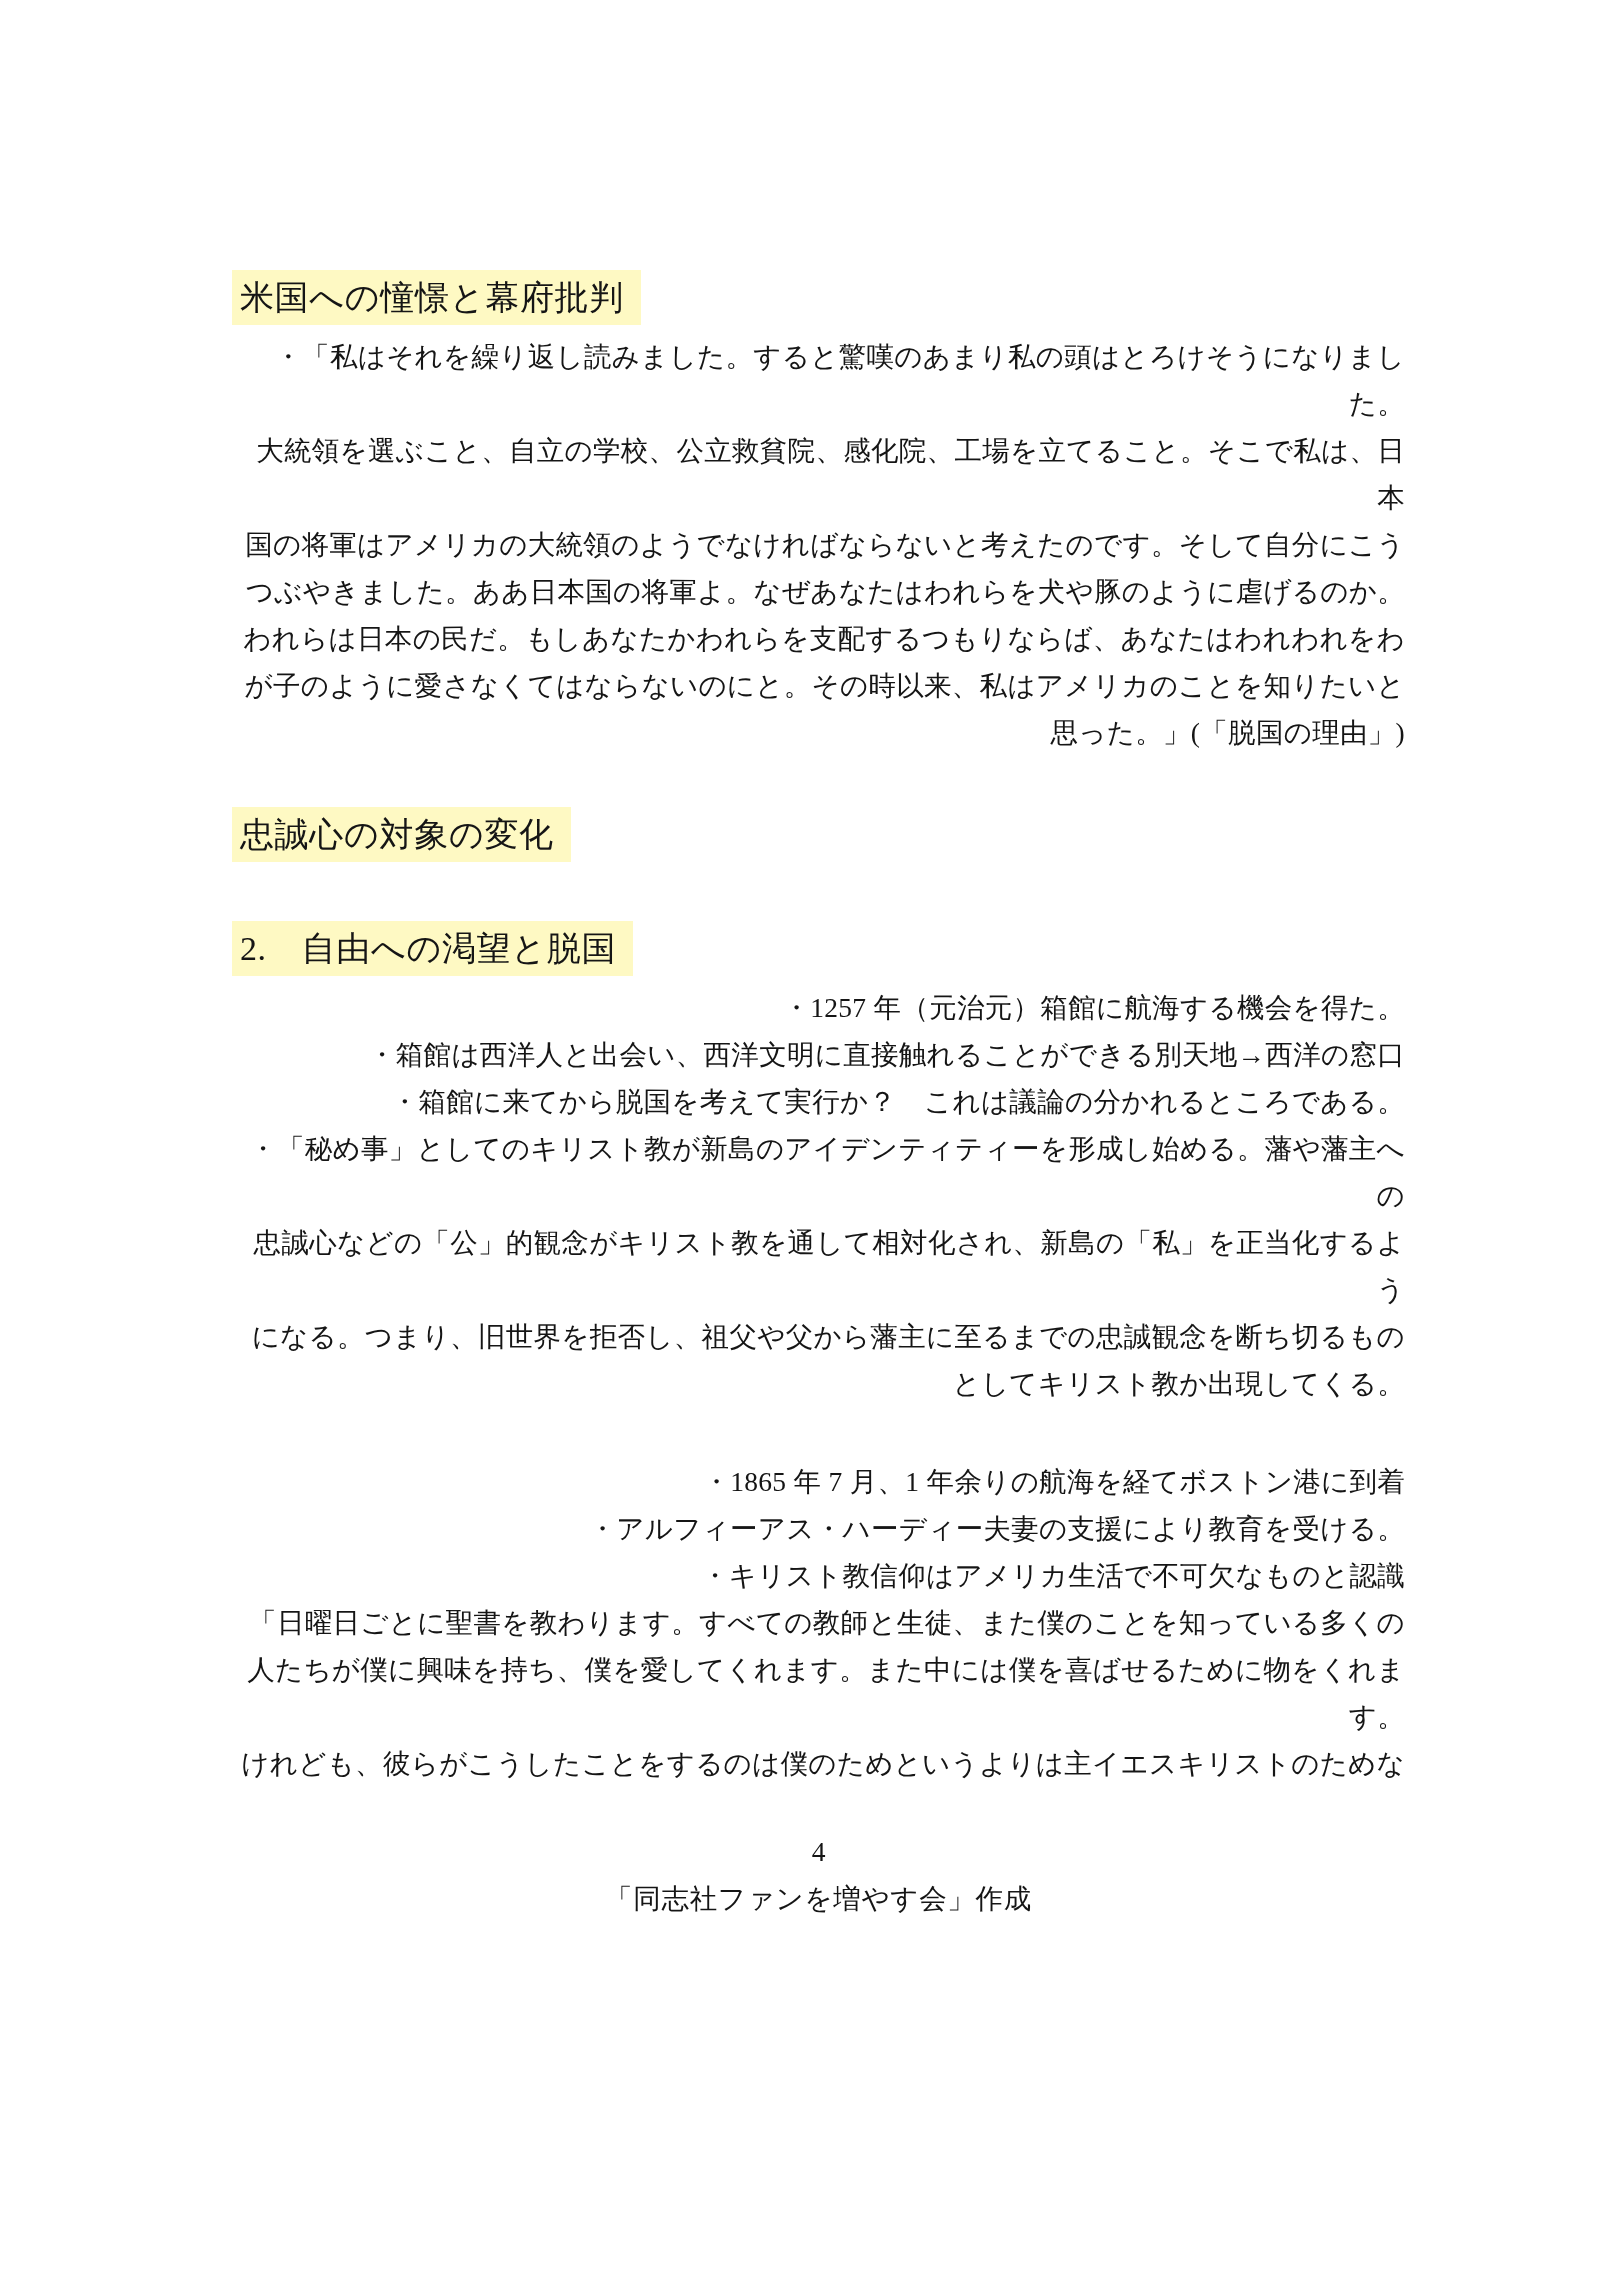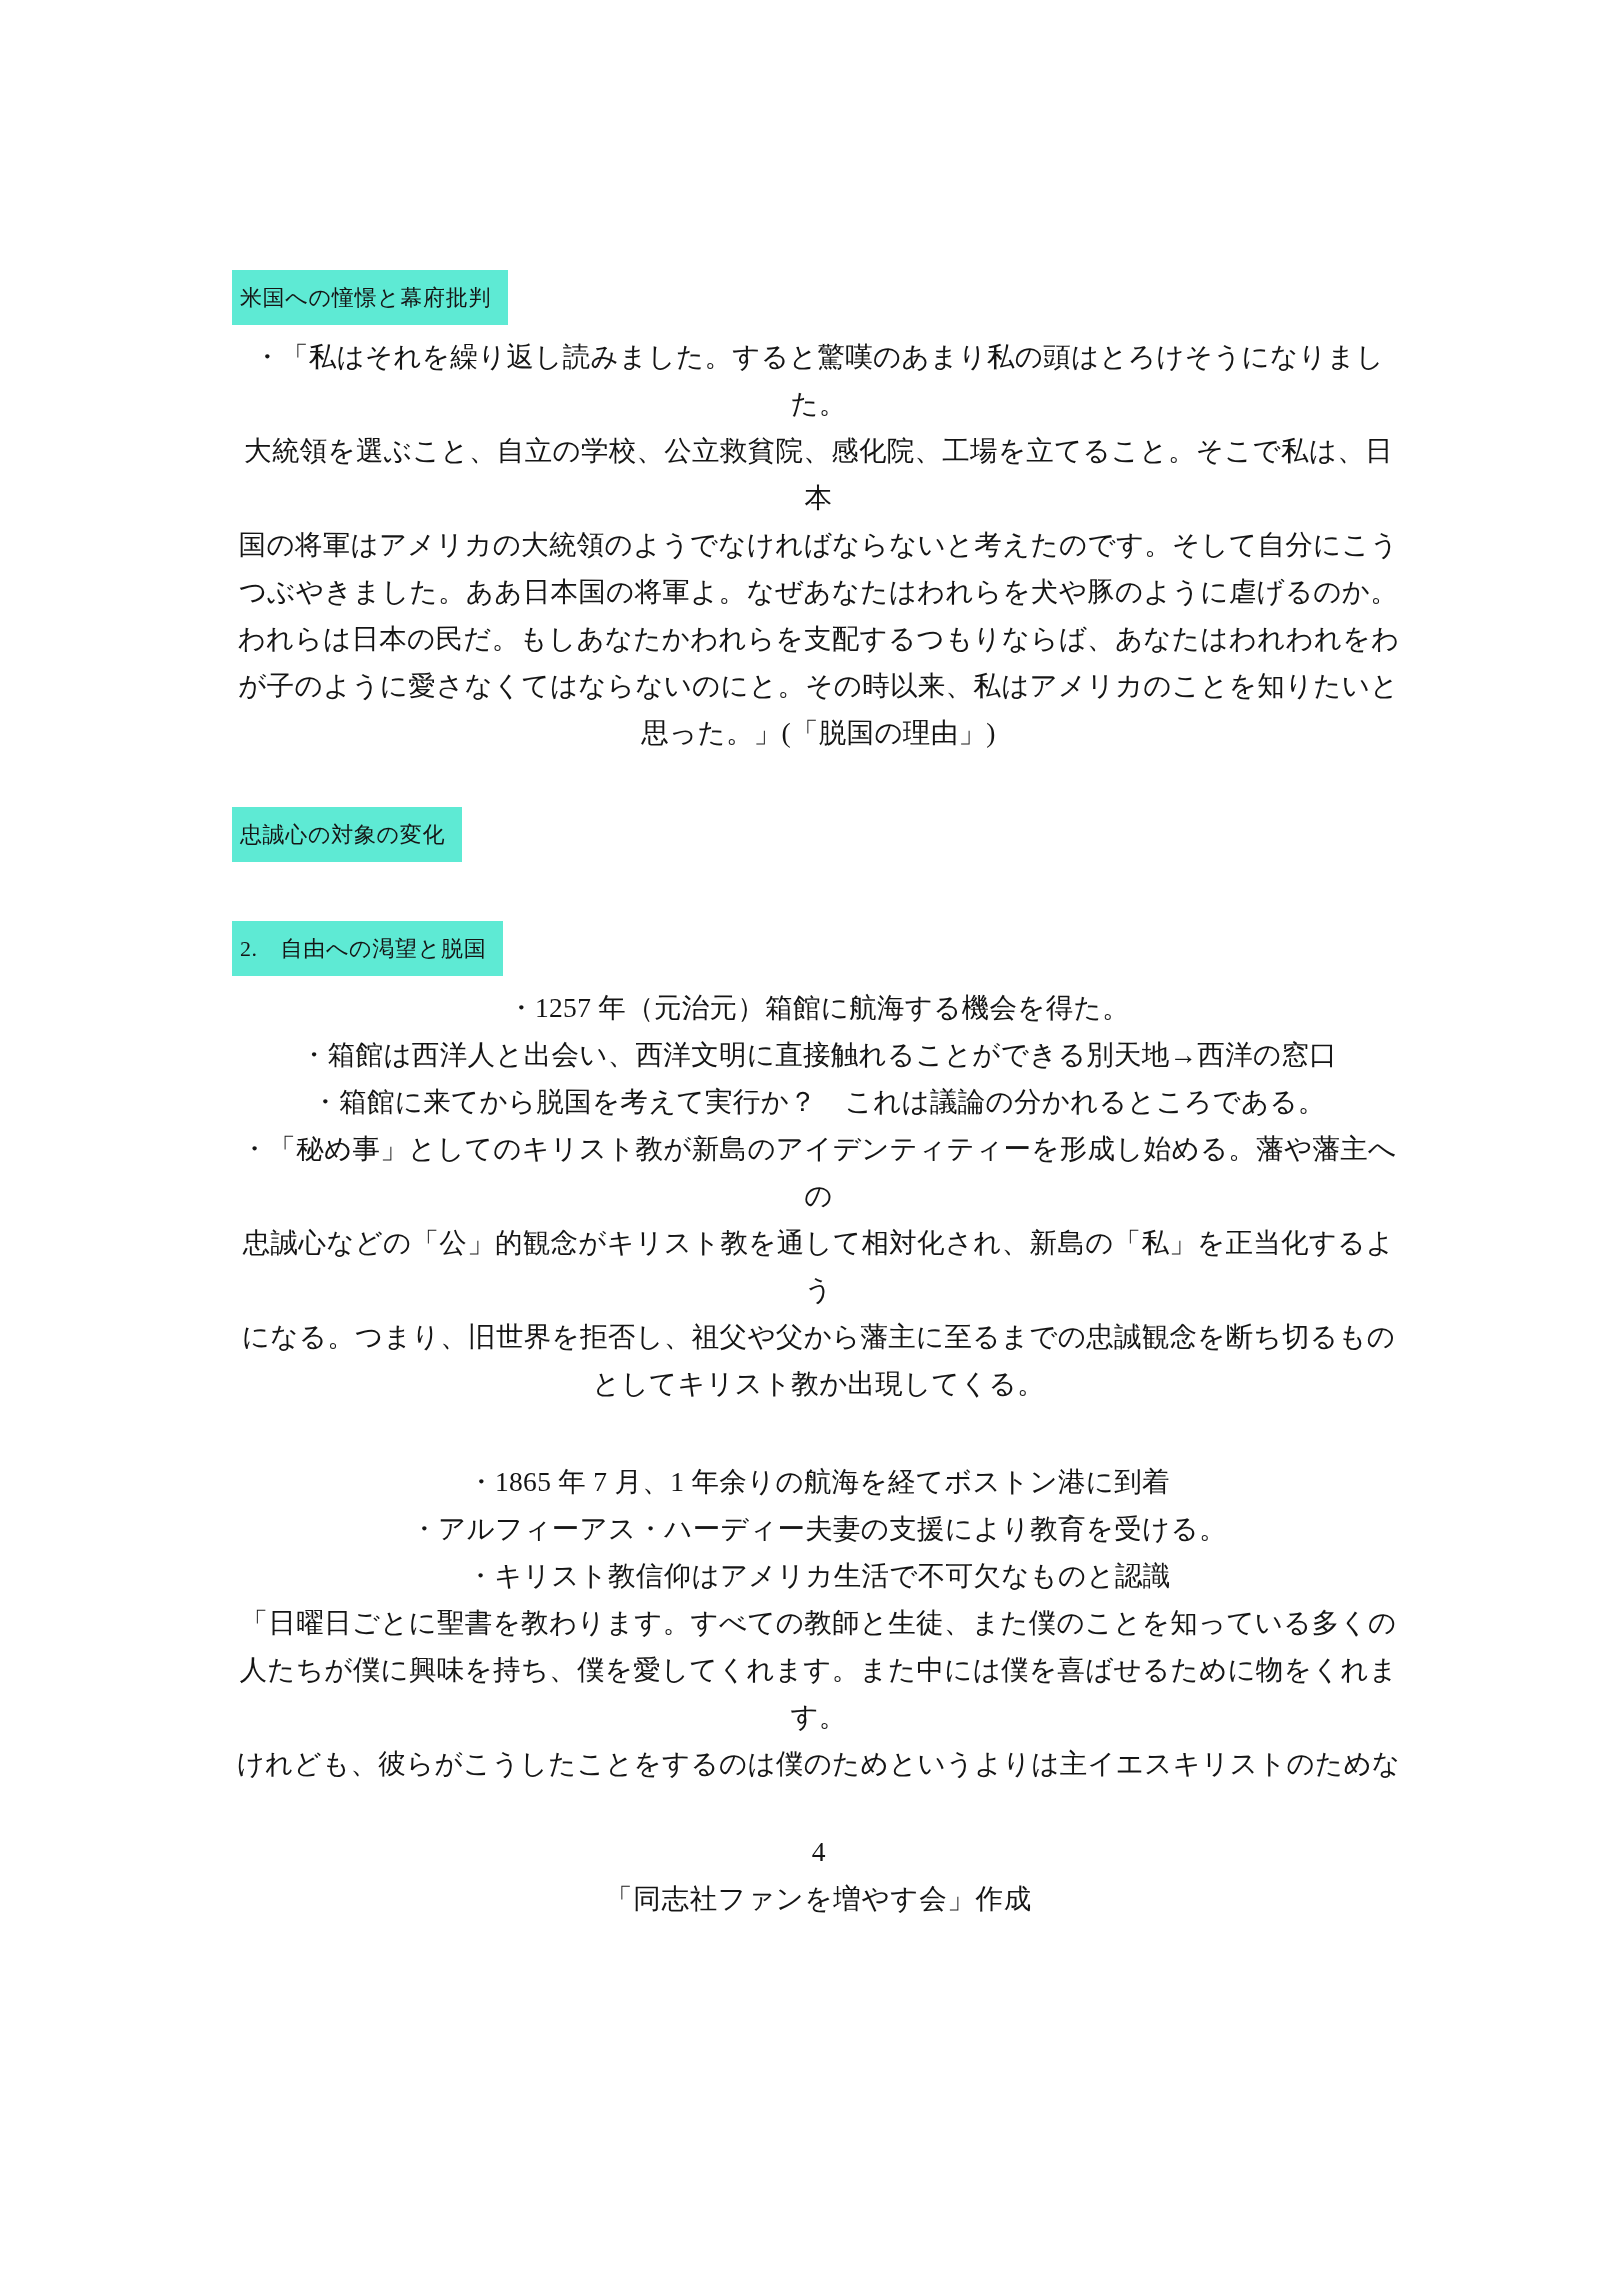--- a/index.html
+++ b/index.html
@@ -27,8 +27,8 @@
   .section + .section { margin-top: 51px; }
   .section-heading {
     display: inline-block;
-    background: #5eead4;
-    font-size: 22px;
+    background: #fef9c3;
+    font-size: 34px;
     font-weight: normal;
     line-height: 29px;
     padding: 13px 17px 13px 7.9px;

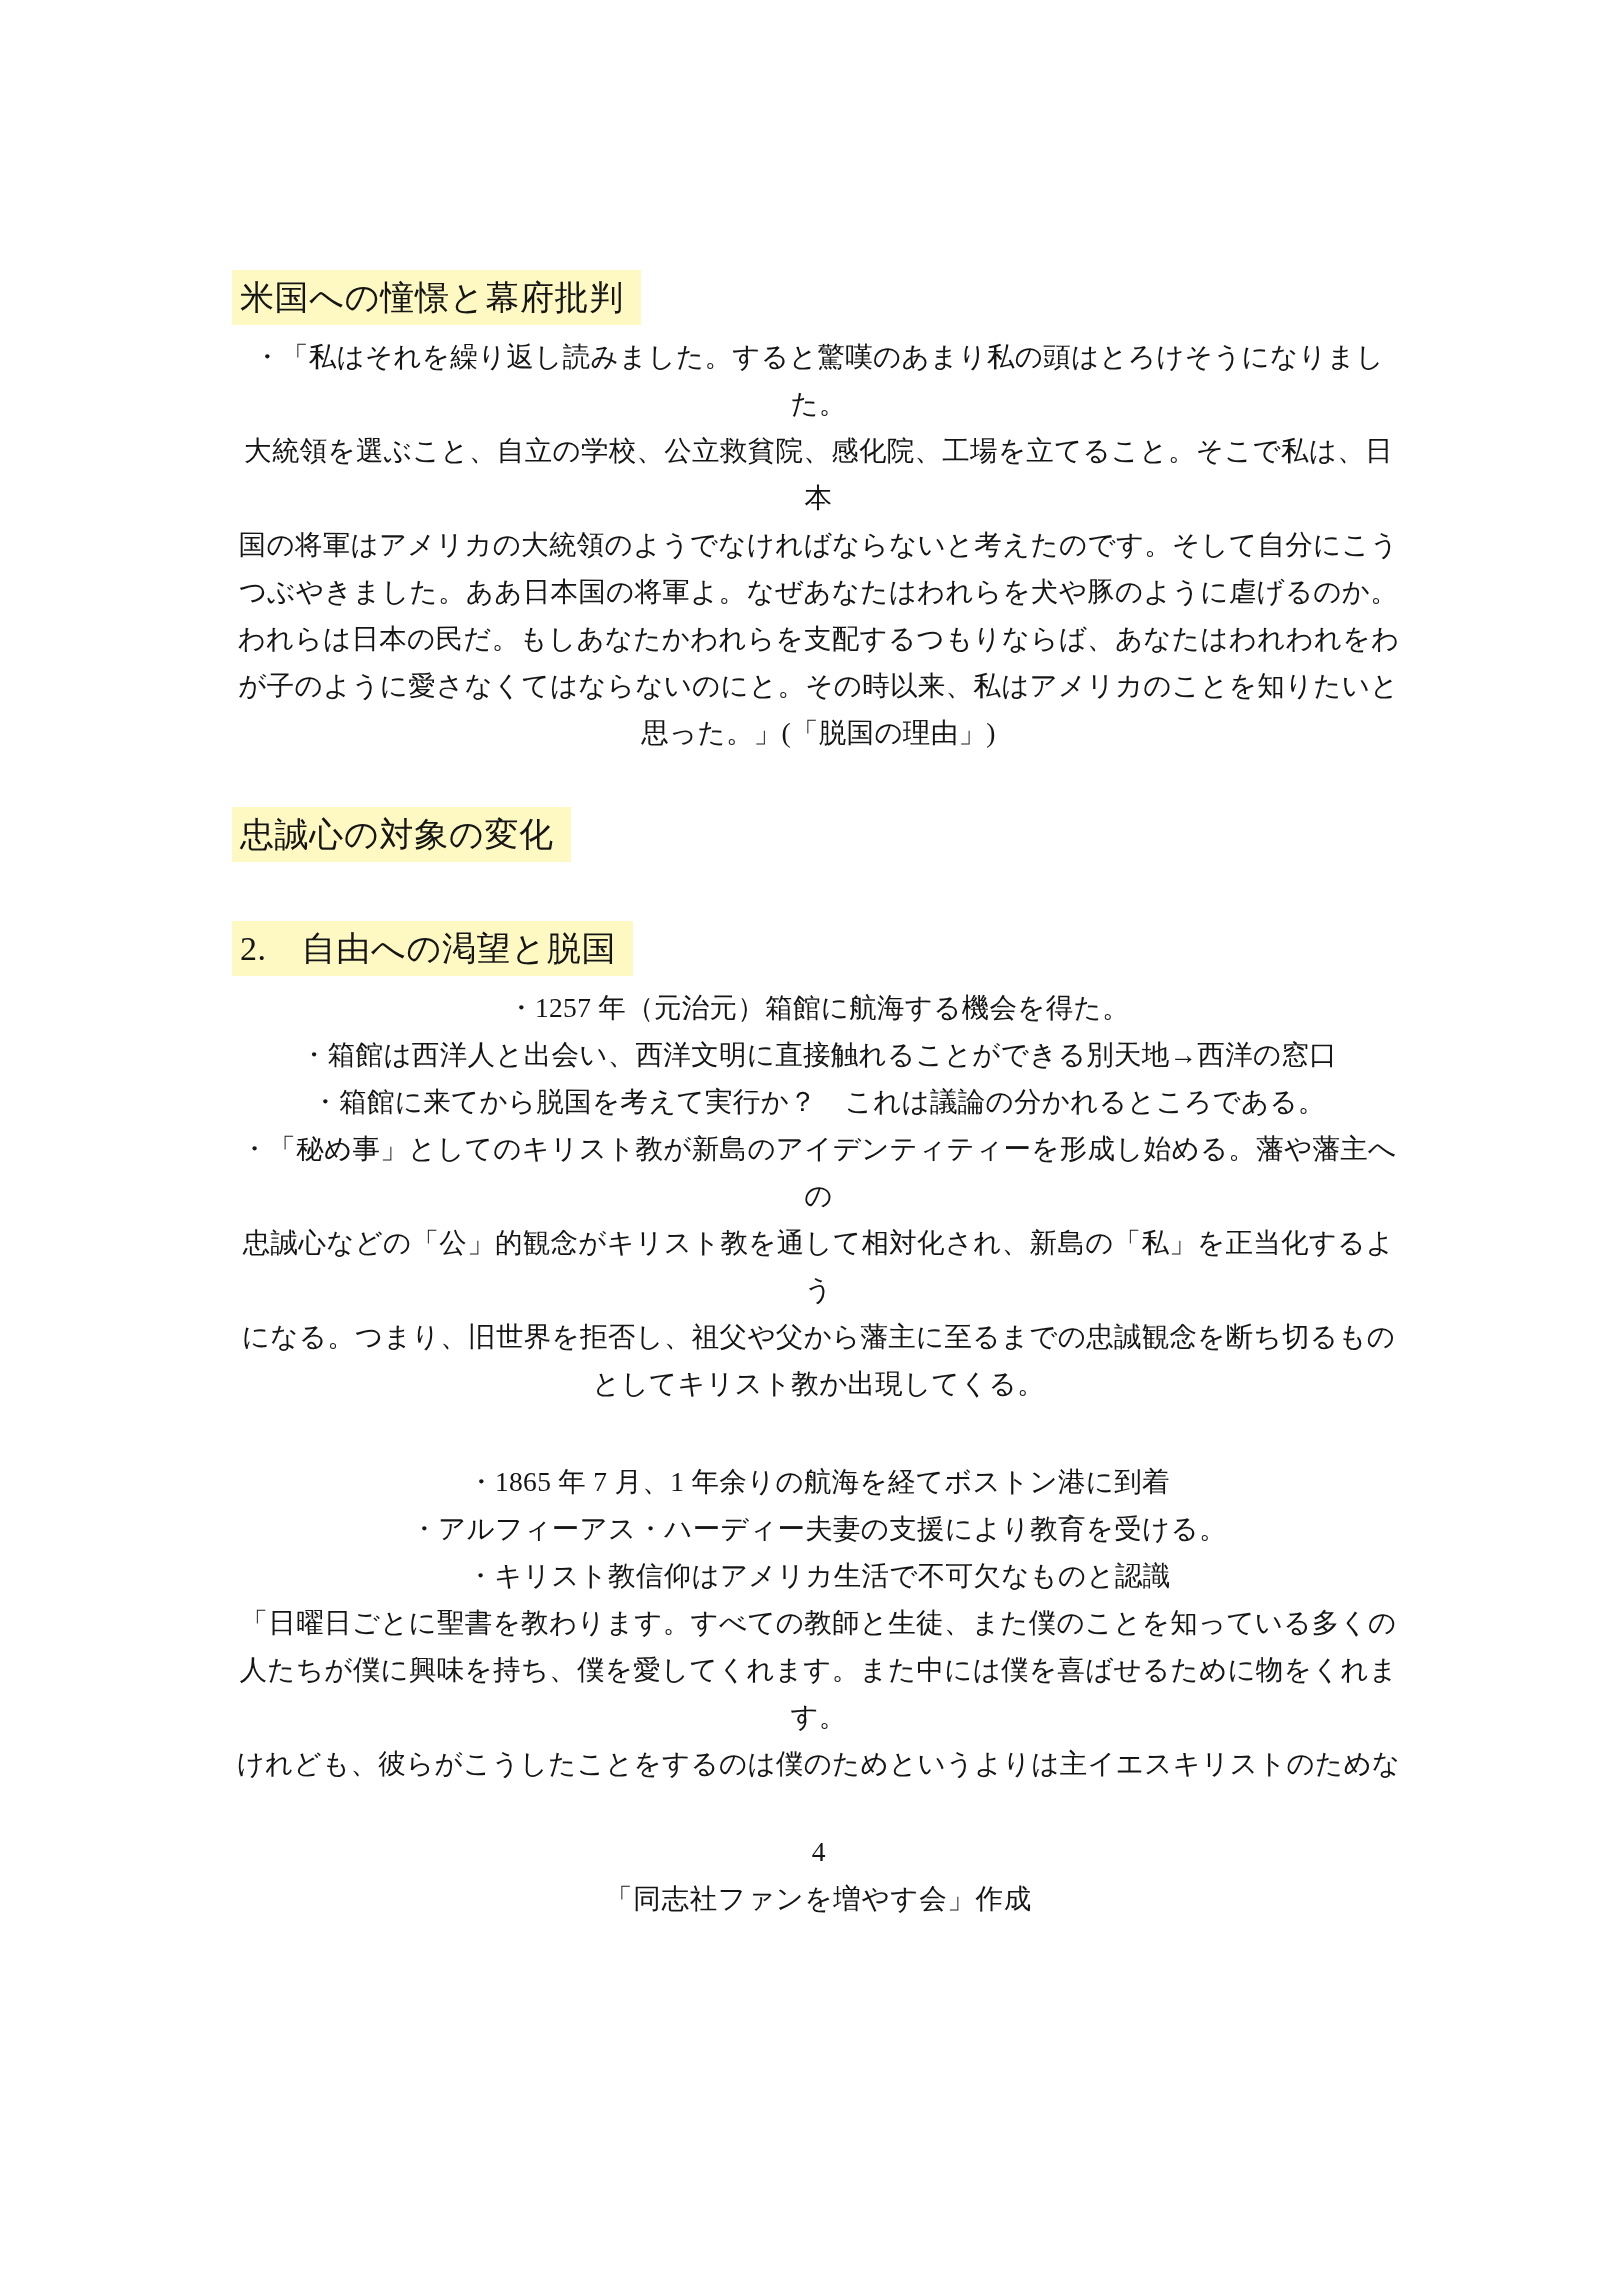--- a/index.html
+++ b/index.html
@@ -41,7 +41,7 @@
     line-height: 47px;
     letter-spacing: 0.3px;
     white-space: pre-line;
-    text-align: center;
+    text-align: right;
   }
   .footer {
     margin-top: 41px;

